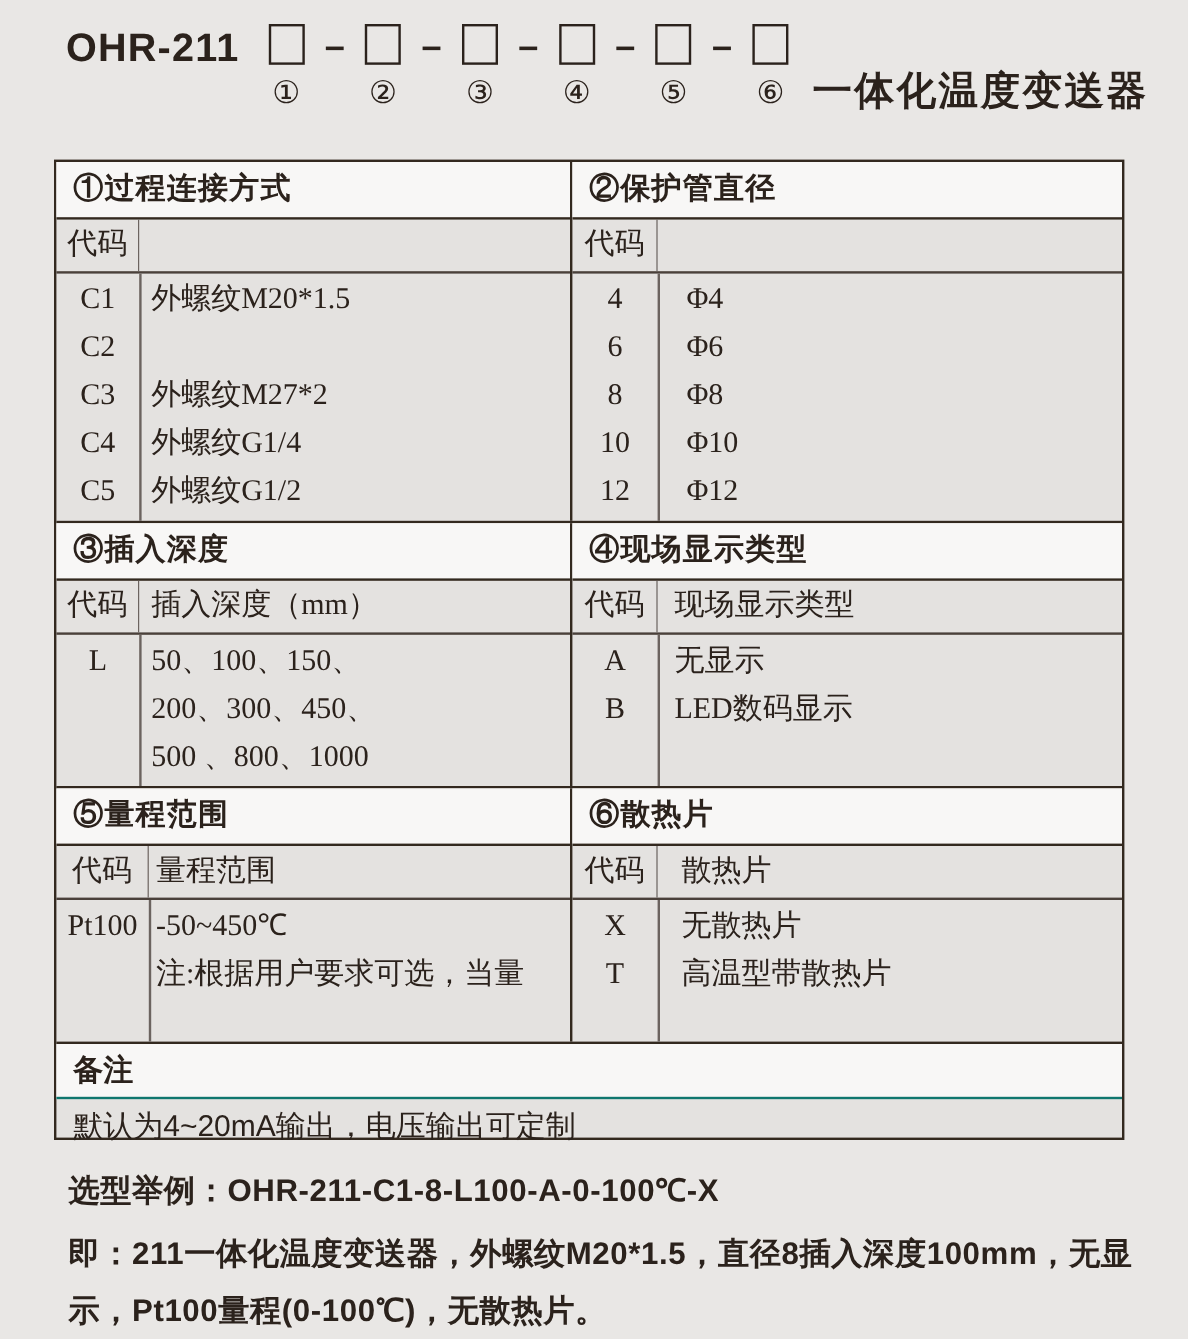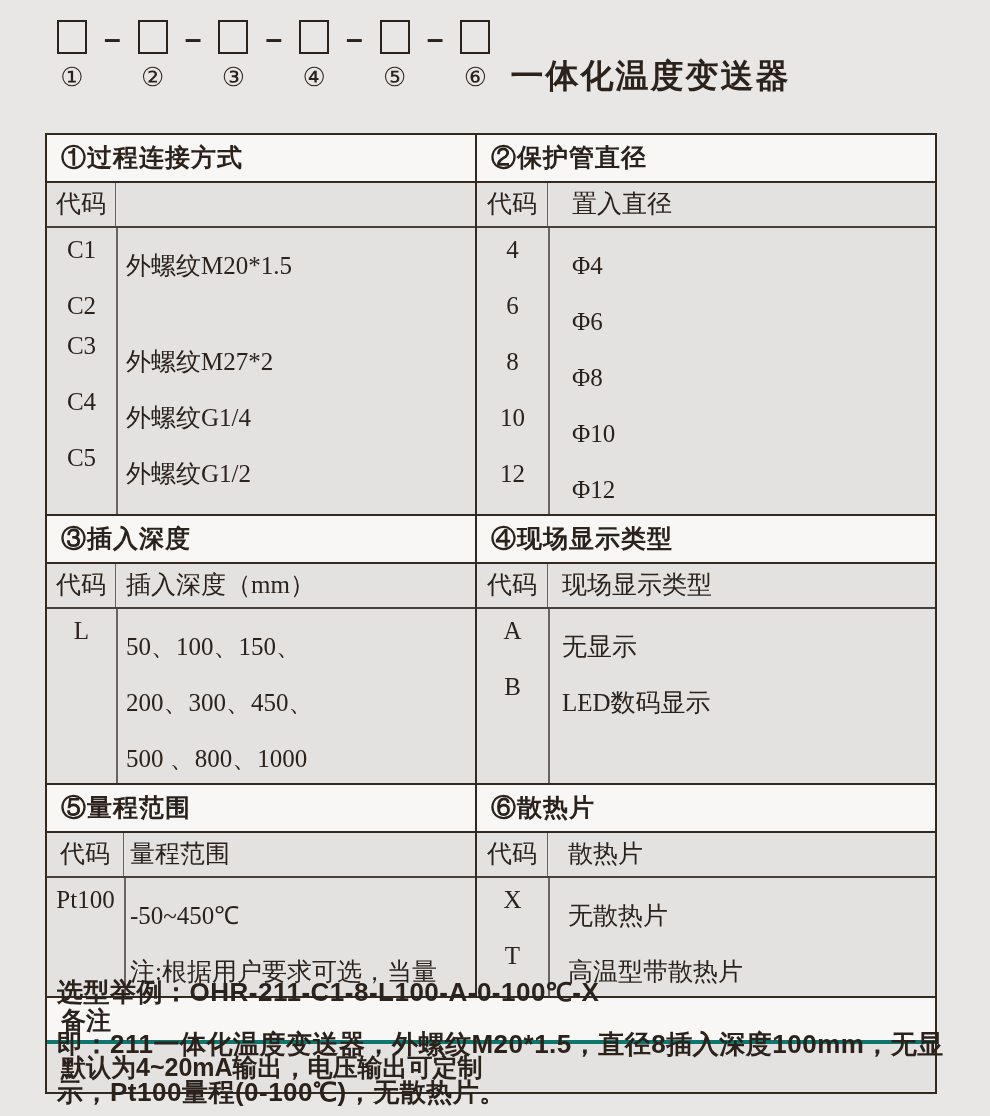--- a/index.html
+++ b/index.html
@@ -161,6 +161,7 @@
 <body>
 
 <div class="model-line">
+  <span class="model-label">OHR-211</span>
   <div class="code-boxes">
     <div class="seg">
       <div class="box"></div>

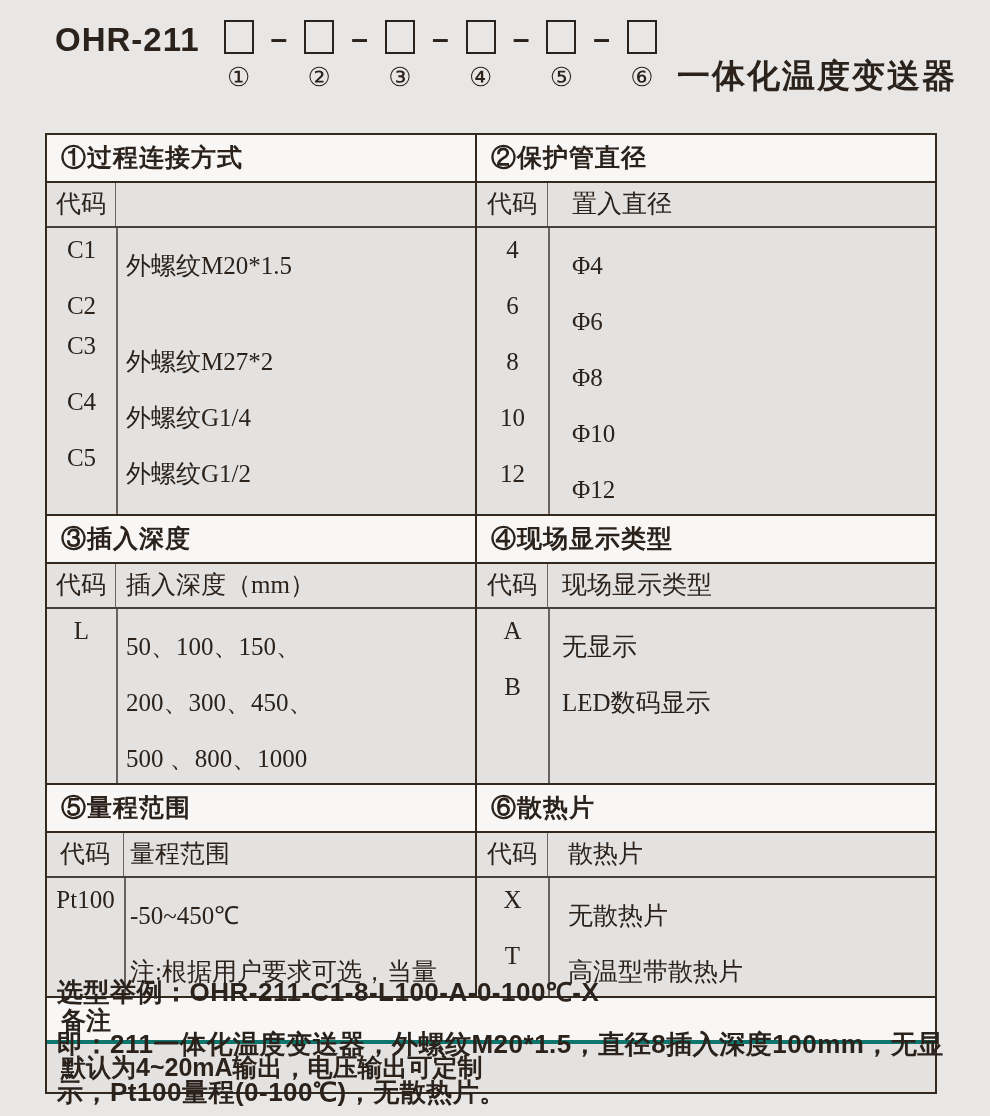--- a/index.html
+++ b/index.html
@@ -238,7 +238,6 @@
       <div class="sec-title">②保护管直径</div>
       <div class="sec-header">
         <div class="code-cell">代码</div>
-        <div class="val-cell">置入直径</div>
       </div>
       <div class="sec-body">
           <div class="trow">

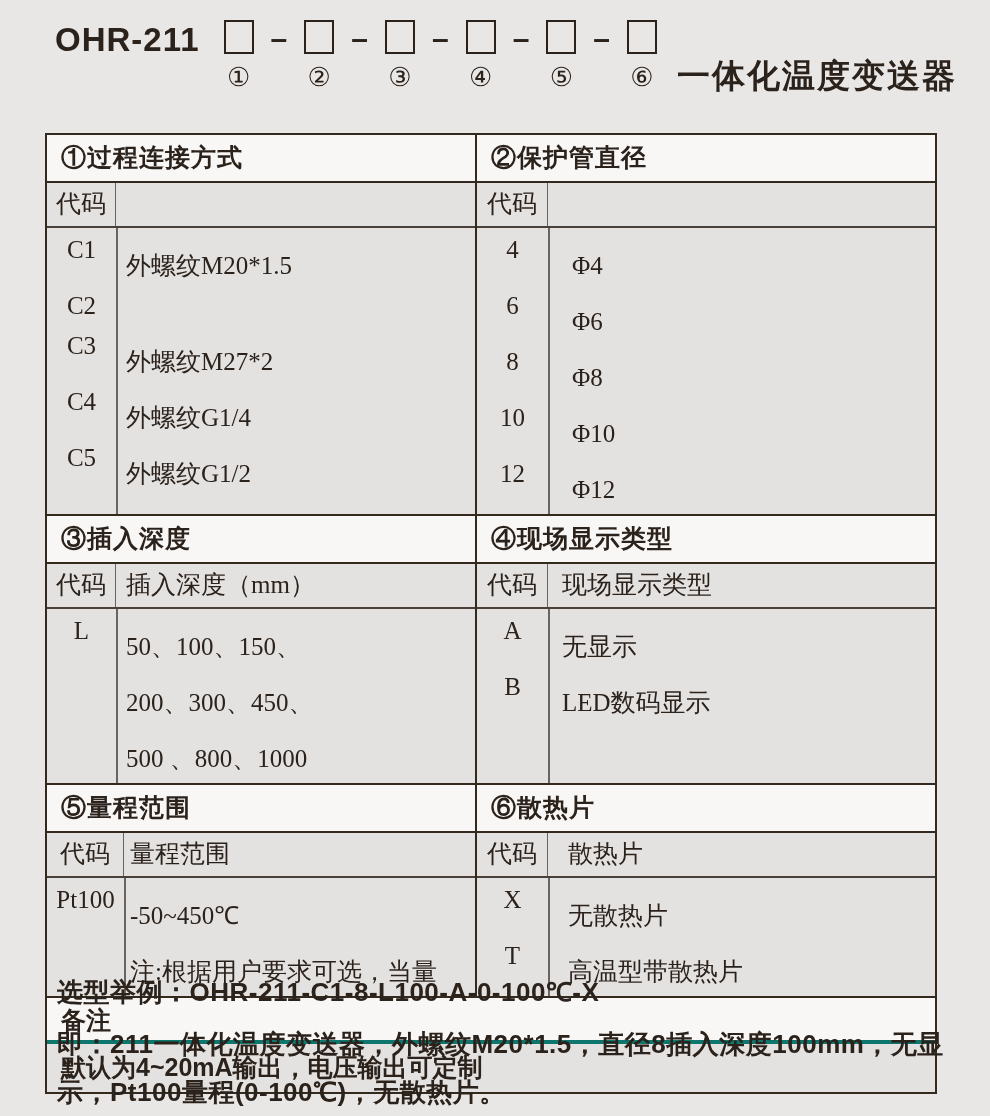--- a/index.html
+++ b/index.html
@@ -117,7 +117,7 @@
     font-size: 25px;
     padding-left: var(--valpad);
   }
-  .trow .val-cell div { line-height: 40px; margin-top: 16px; }
+  .trow .val-cell div { line-height: 40px; }
 
   .b1 .sec-body { min-height: 202px; }
   .b2 .sec-body { min-height: 124px; }

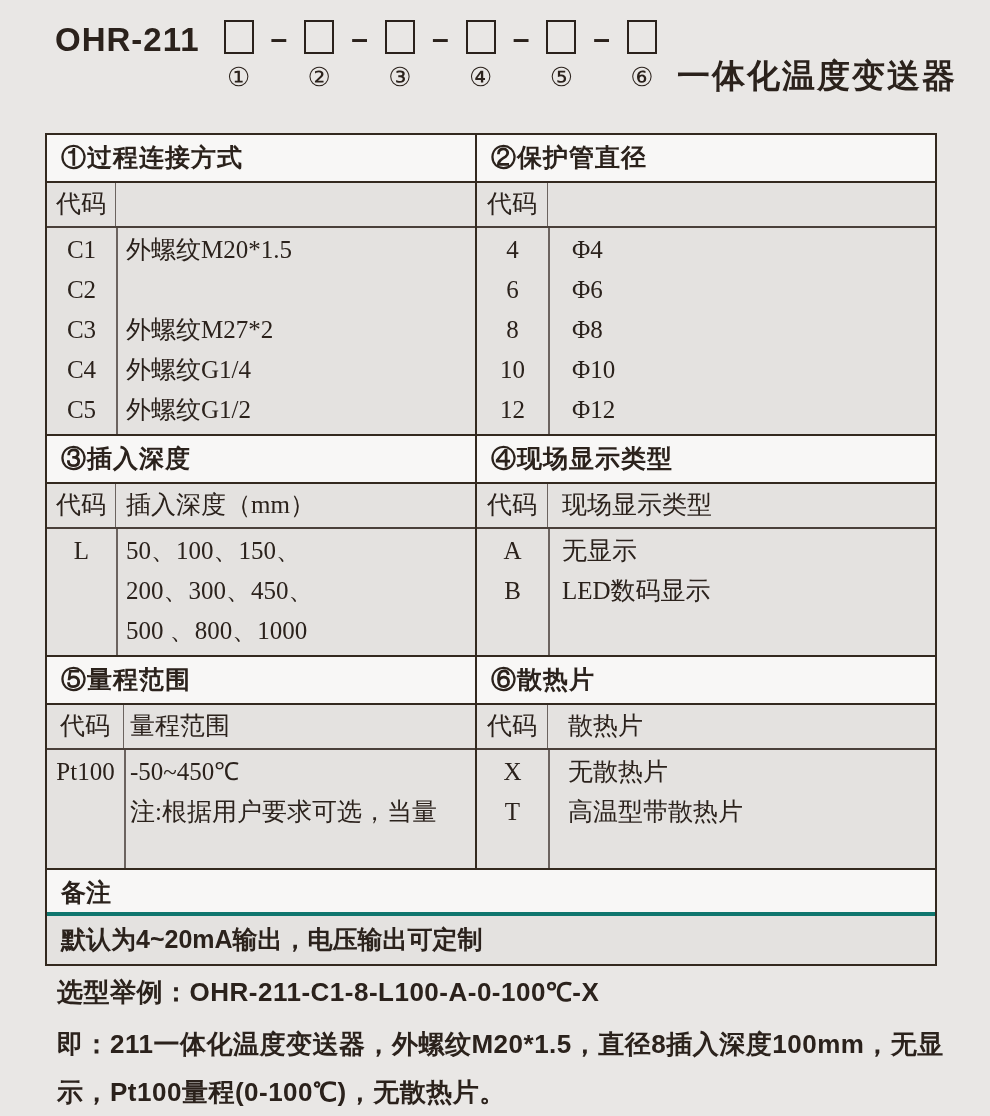--- a/index.html
+++ b/index.html
@@ -131,7 +131,7 @@
     line-height: 44px;
     height: 46px;
     padding-left: 14px;
-    border-bottom: 4px solid #0f766e;
+    border-bottom: 2px solid #0f766e;
   }
   .remark-text {
     font-size: 25px;

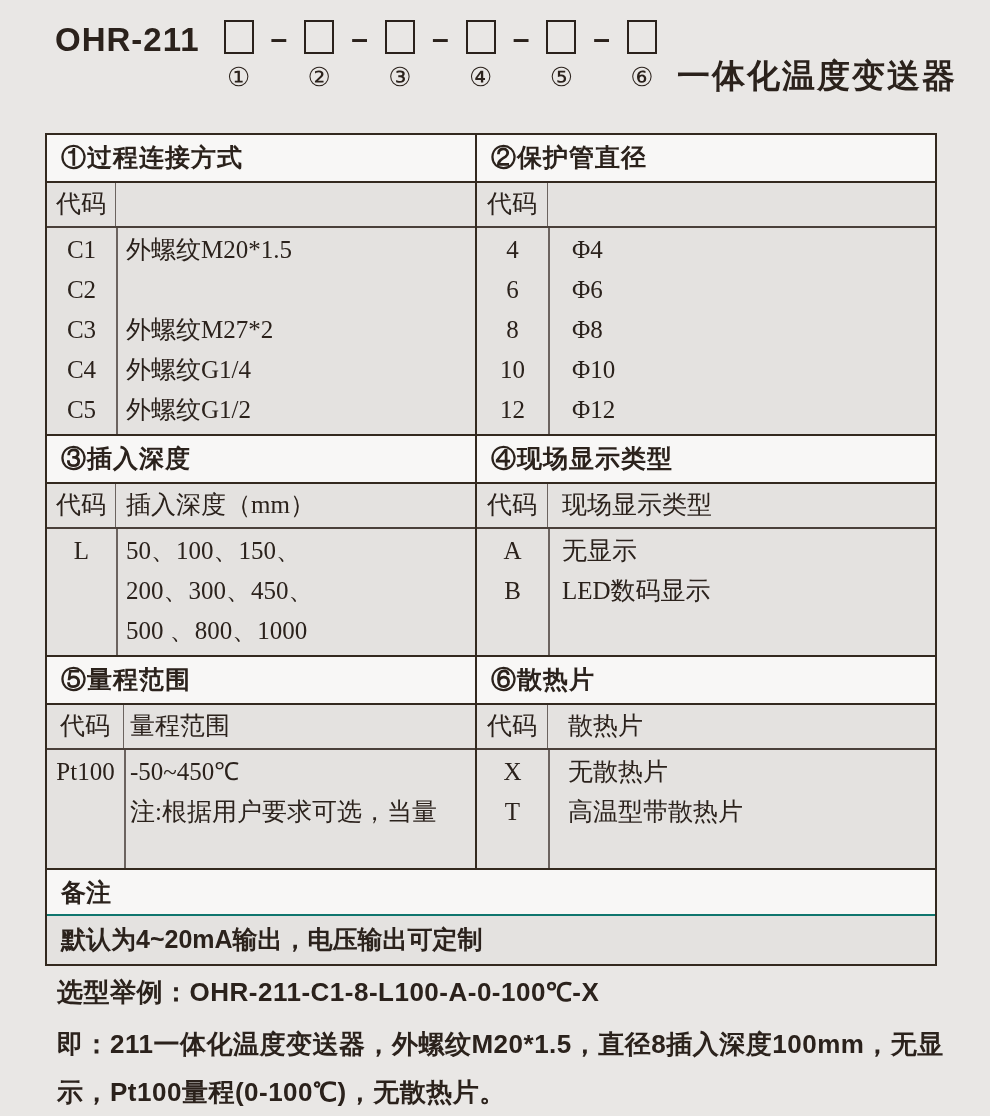--- a/index.html
+++ b/index.html
@@ -135,9 +135,9 @@
   }
   .remark-text {
     font-size: 25px;
-    font-weight: 700;
+    font-weight: 400;
     line-height: 46px;
-    height: 48px;
+    height: 32px;
     padding-left: 14px;
   }
 

